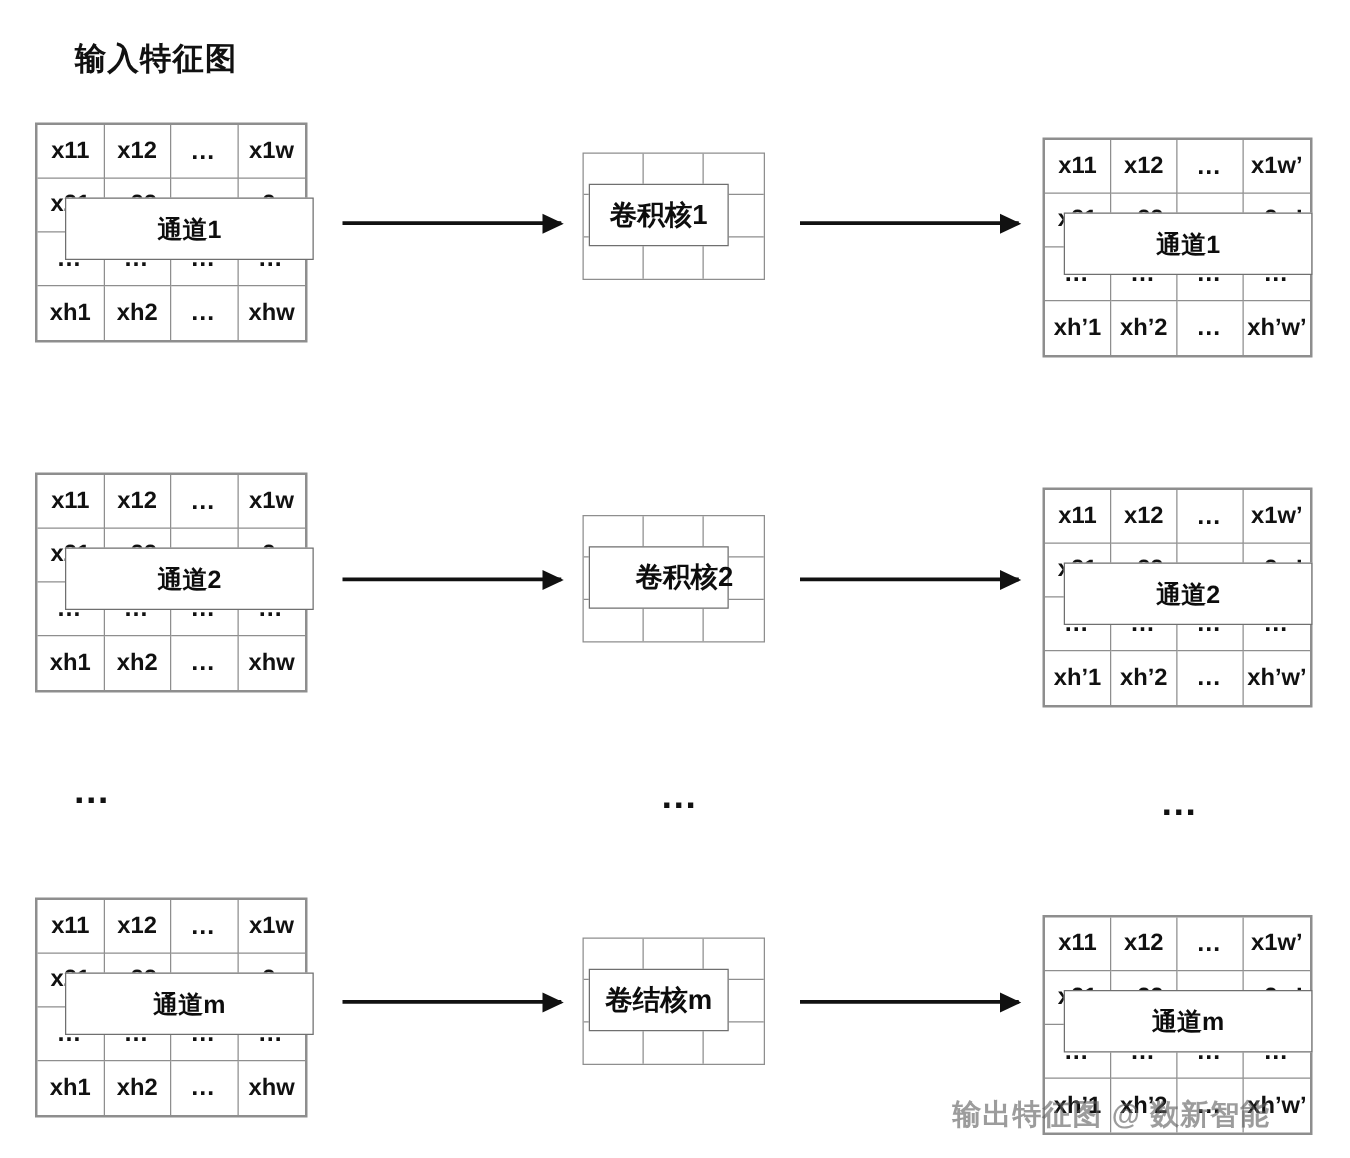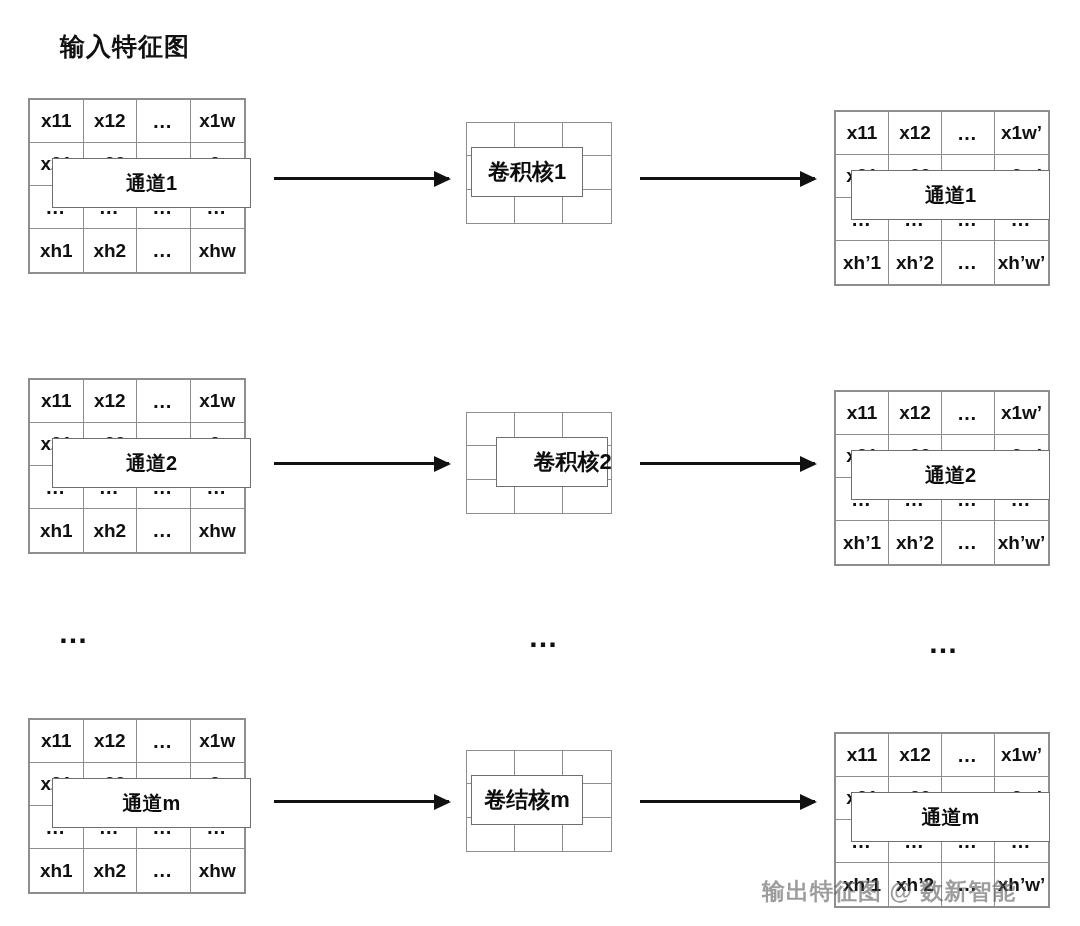--- a/index.html
+++ b/index.html
@@ -246,7 +246,7 @@
     <div class="kcell"></div>
     <div class="kcell"></div>
   </div>
-  <div class="plate kernel-label" style="left:496px; top:437px;padding-left:41px;">卷积核2</div>
+  <div class="plate kernel-label" style="left:471px; top:437px;padding-left:41px;">卷积核2</div>
 
   <div class="arrow" style="left:640px; top:462px; width:175px;"></div>
 

